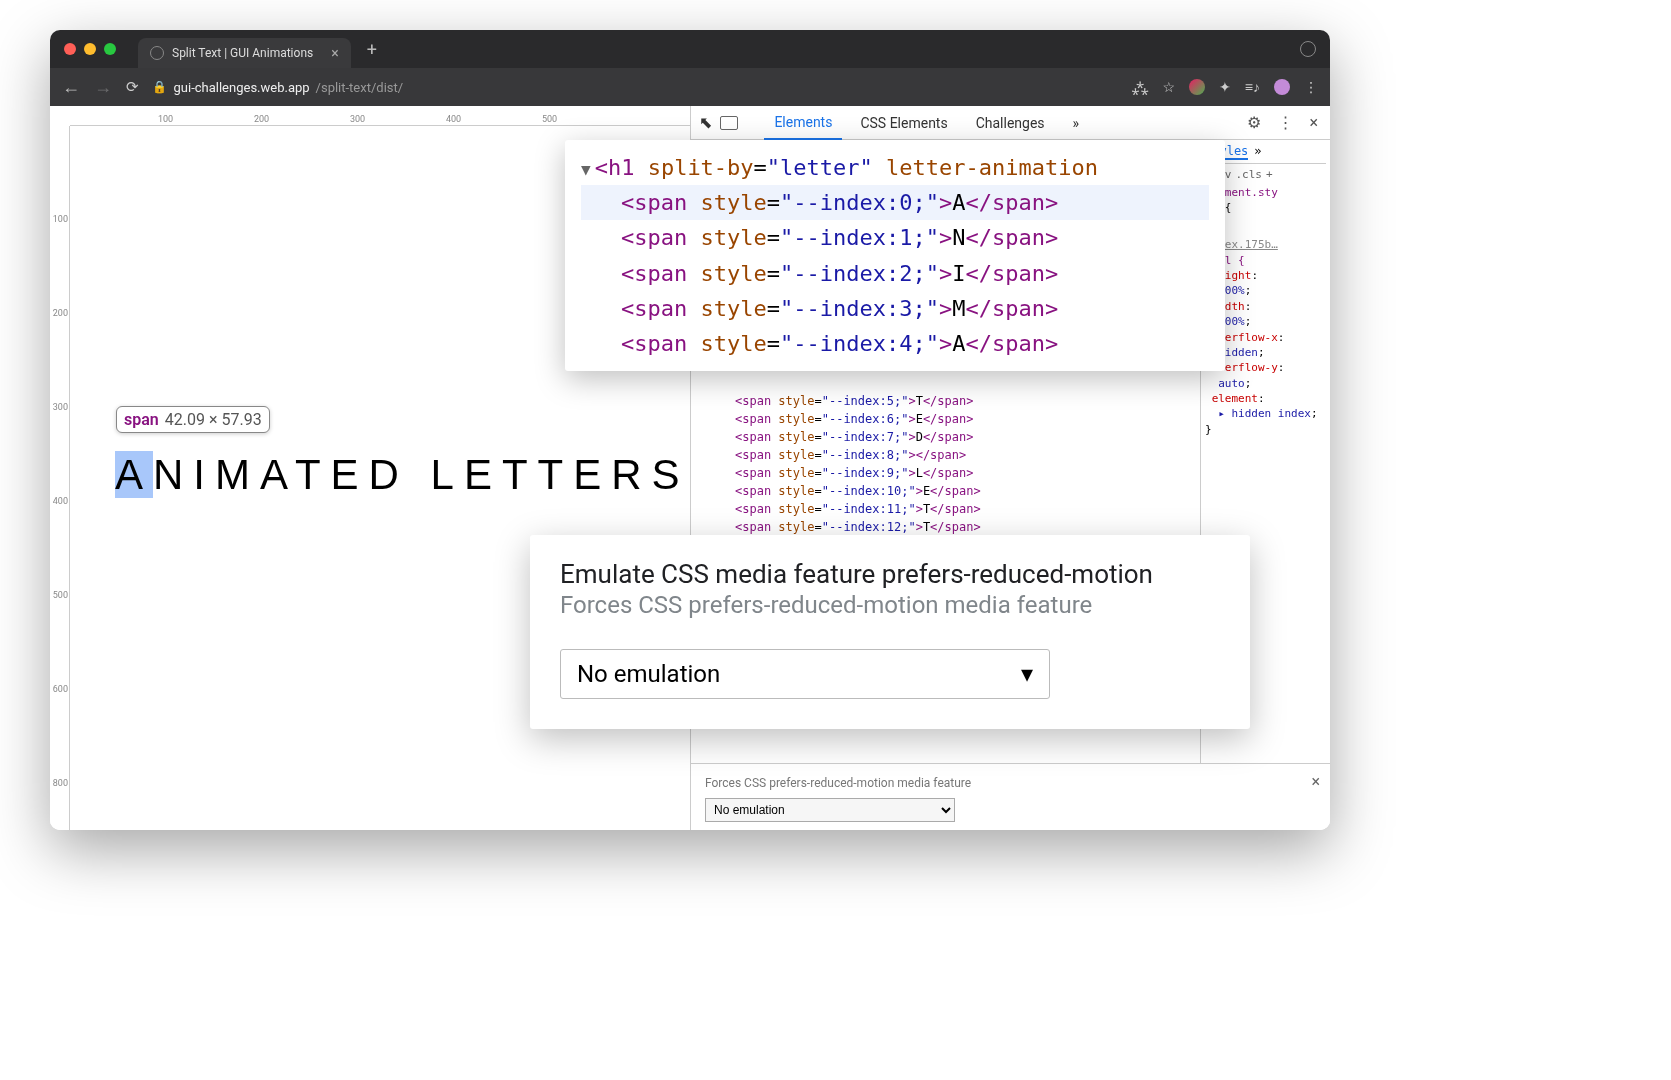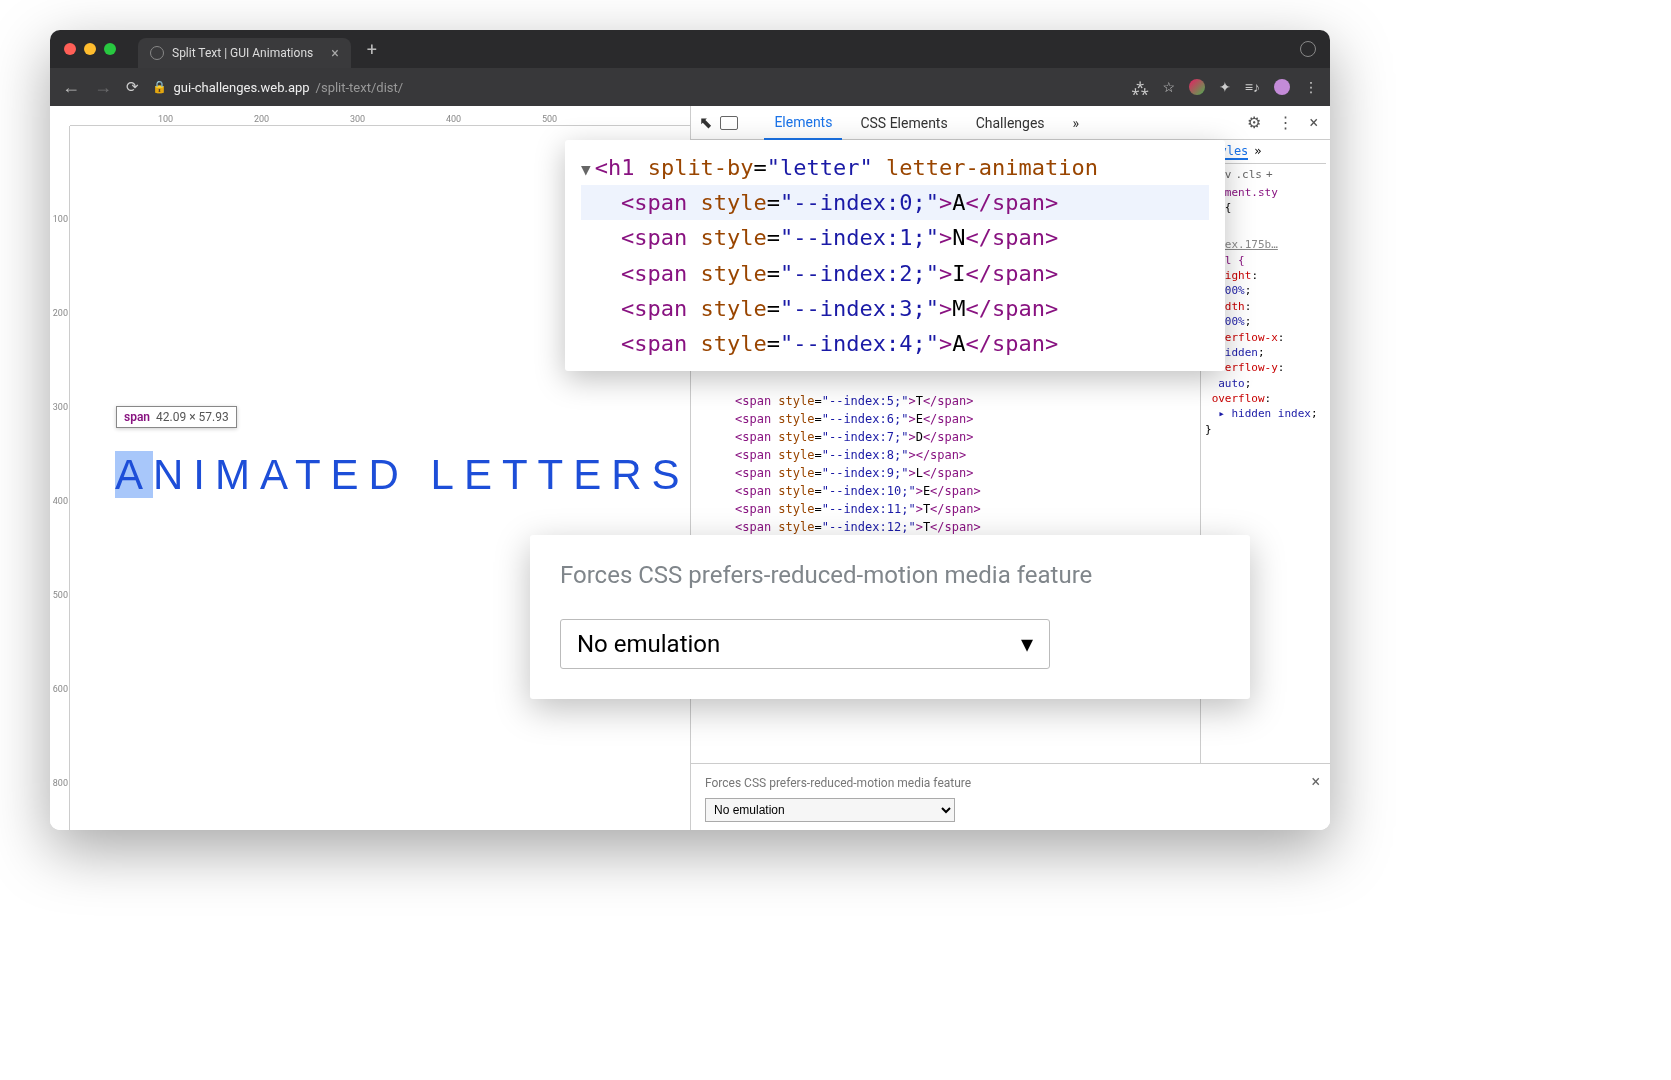--- a/index.html
+++ b/index.html
@@ -207,7 +207,7 @@
                 <div>&nbsp;<span class="prop">width</span>:<br>&nbsp;&nbsp;<span class="val">100%</span>;</div>
                 <div>&nbsp;<span class="prop">overflow-x</span>:<br>&nbsp;&nbsp;<span class="val">hidden</span>;</div>
                 <div>&nbsp;<span class="prop">overflow-y</span>:<br>&nbsp;&nbsp;<span class="val">auto</span>;</div>
-                <div>&nbsp;<span class="prop">overflow</span>:<br>&nbsp;&nbsp;<span class="val">▸ hidden index</span>;</div>
+                <div>&nbsp;<span class="prop">element</span>:<br>&nbsp;&nbsp;<span class="val">▸ hidden index</span>;</div>
               </div>
             }
           </div>

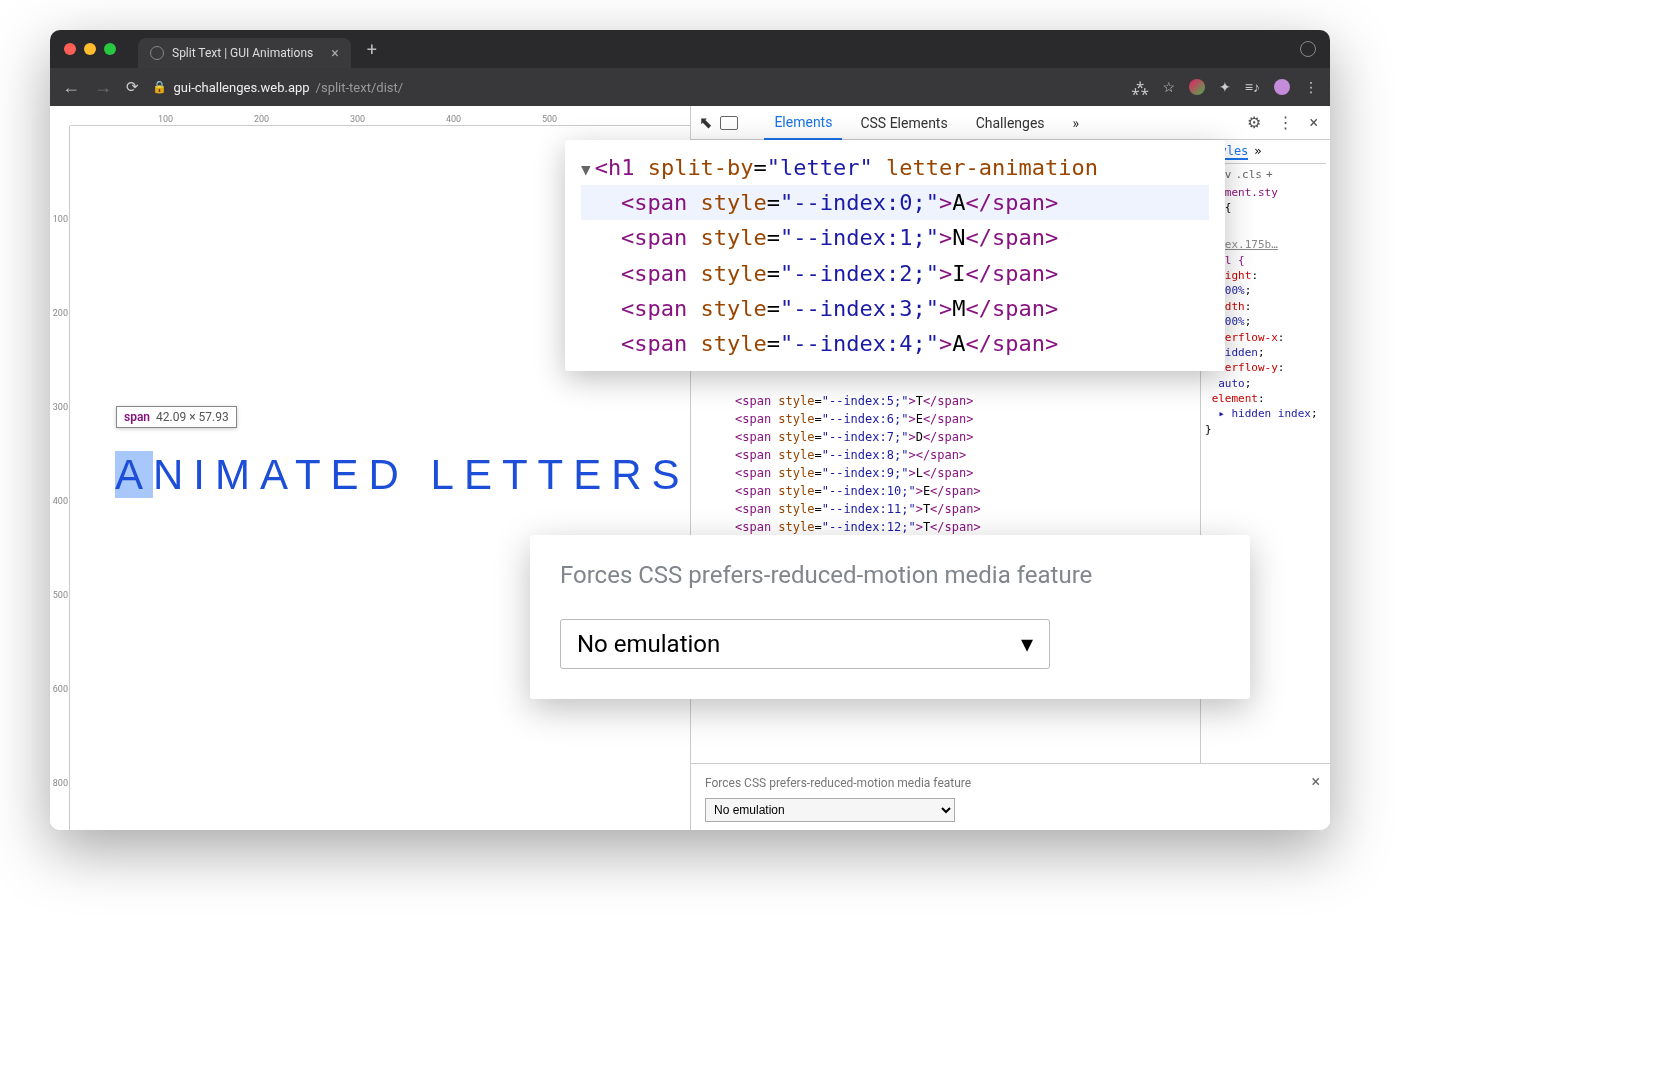--- a/index.html
+++ b/index.html
@@ -38,7 +38,7 @@
 .ruler-v .tick { position: absolute; left: 0; font-size: 9px; color: #888; width: 20px; text-align: right; padding-right: 2px; }
 
 
-.el-tooltip { position: absolute; top: 300px; left: 66px; background: #fff; border: 1px solid #888; border-radius: 0; padding: 3px 7px; font-size: 12px; color: #555; box-shadow: 0 1px 4px rgba(0,0,0,.2); }
+.el-tooltip { position: absolute; top: 300px; left: 66px; background: #fff; border: 1px solid #888; border-radius: 6px; padding: 3px 7px; font-size: 16px; color: #555; box-shadow: 0 1px 4px rgba(0,0,0,.2); }
 .el-tooltip b { color: #881280; font-weight: 600; margin-right: 6px; }
 .el-tooltip::after { content: ''; position: absolute; left: 40px; bottom: -6px; border: 6px solid transparent; border-top-color: #fff; }
 

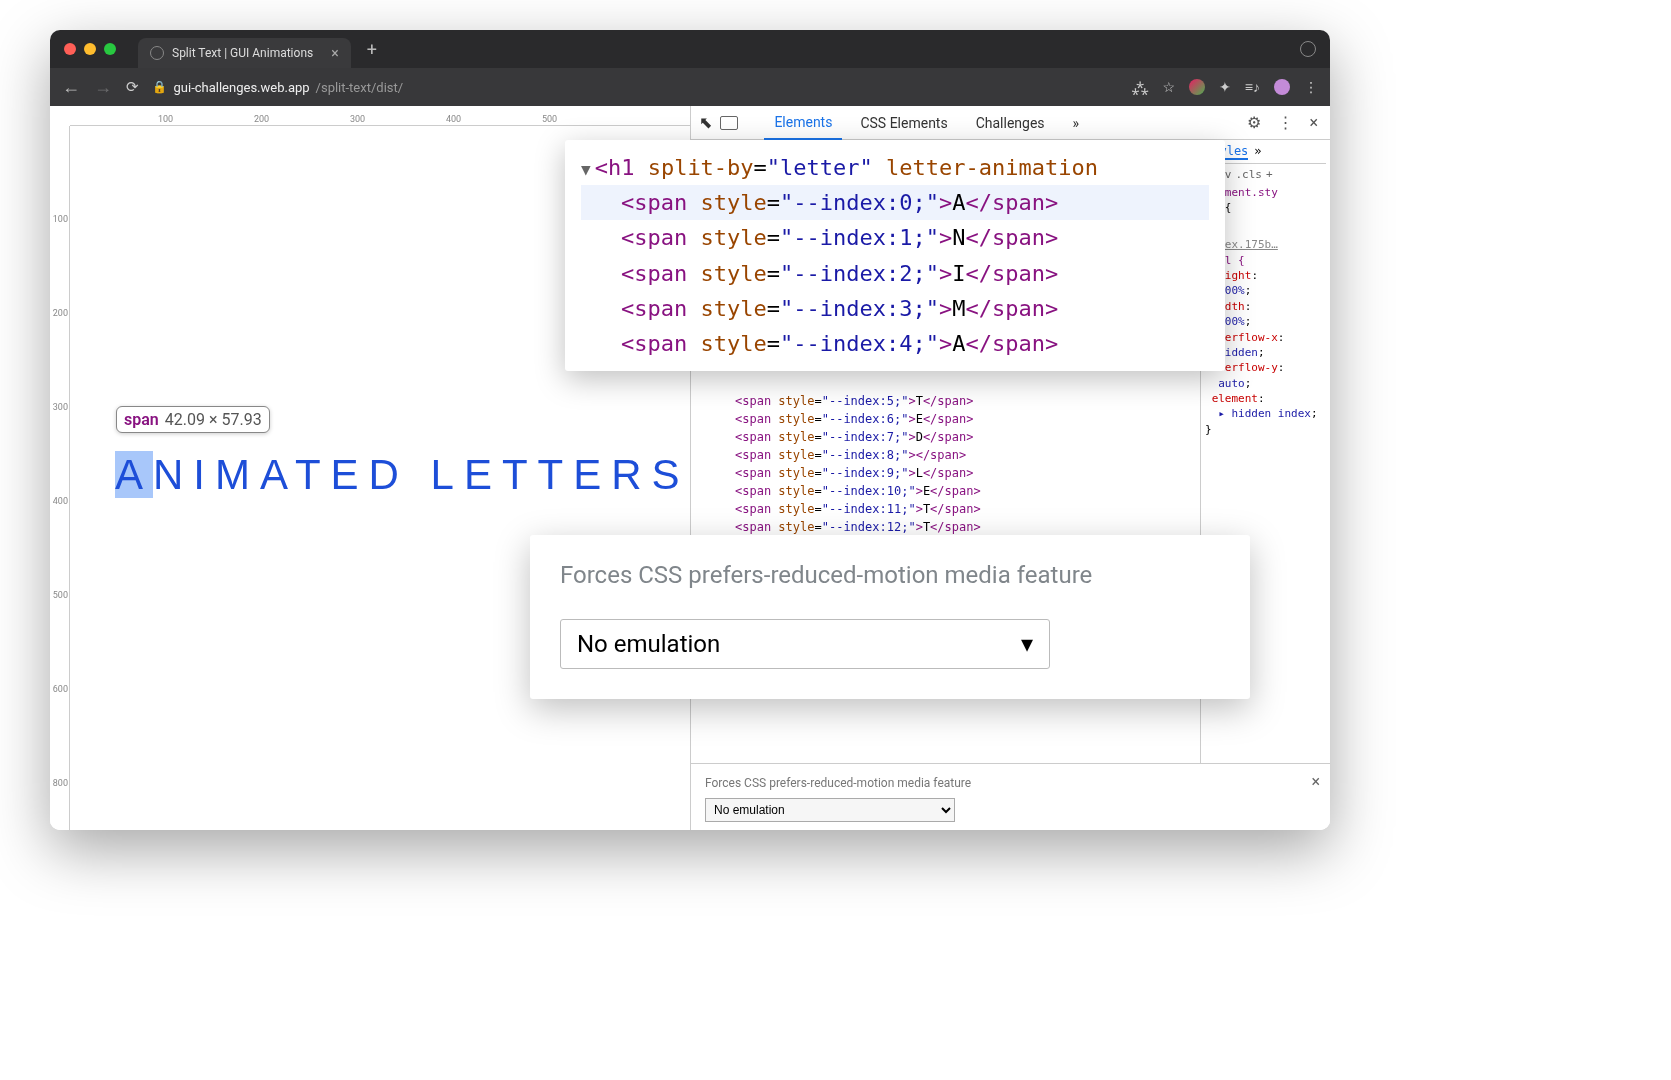--- a/index.html
+++ b/index.html
@@ -42,7 +42,7 @@
 .el-tooltip b { color: #881280; font-weight: 600; margin-right: 6px; }
 .el-tooltip::after { content: ''; position: absolute; left: 40px; bottom: -6px; border: 6px solid transparent; border-top-color: #fff; }
 
-.headline { position: absolute; top: 345px; left: 65px; font-size: 42px; font-weight: 100; letter-spacing: 10px; color: #1d4ed8; font-family: "Helvetica Neue", sans-serif; }
+.headline { position: absolute; top: 345px; left: 65px; font-size: 42px; font-weight: 100; letter-spacing: 10px; color: #000000; font-family: "Helvetica Neue", sans-serif; }
 .headline .hl { background: #a8c7fa; }
 
 

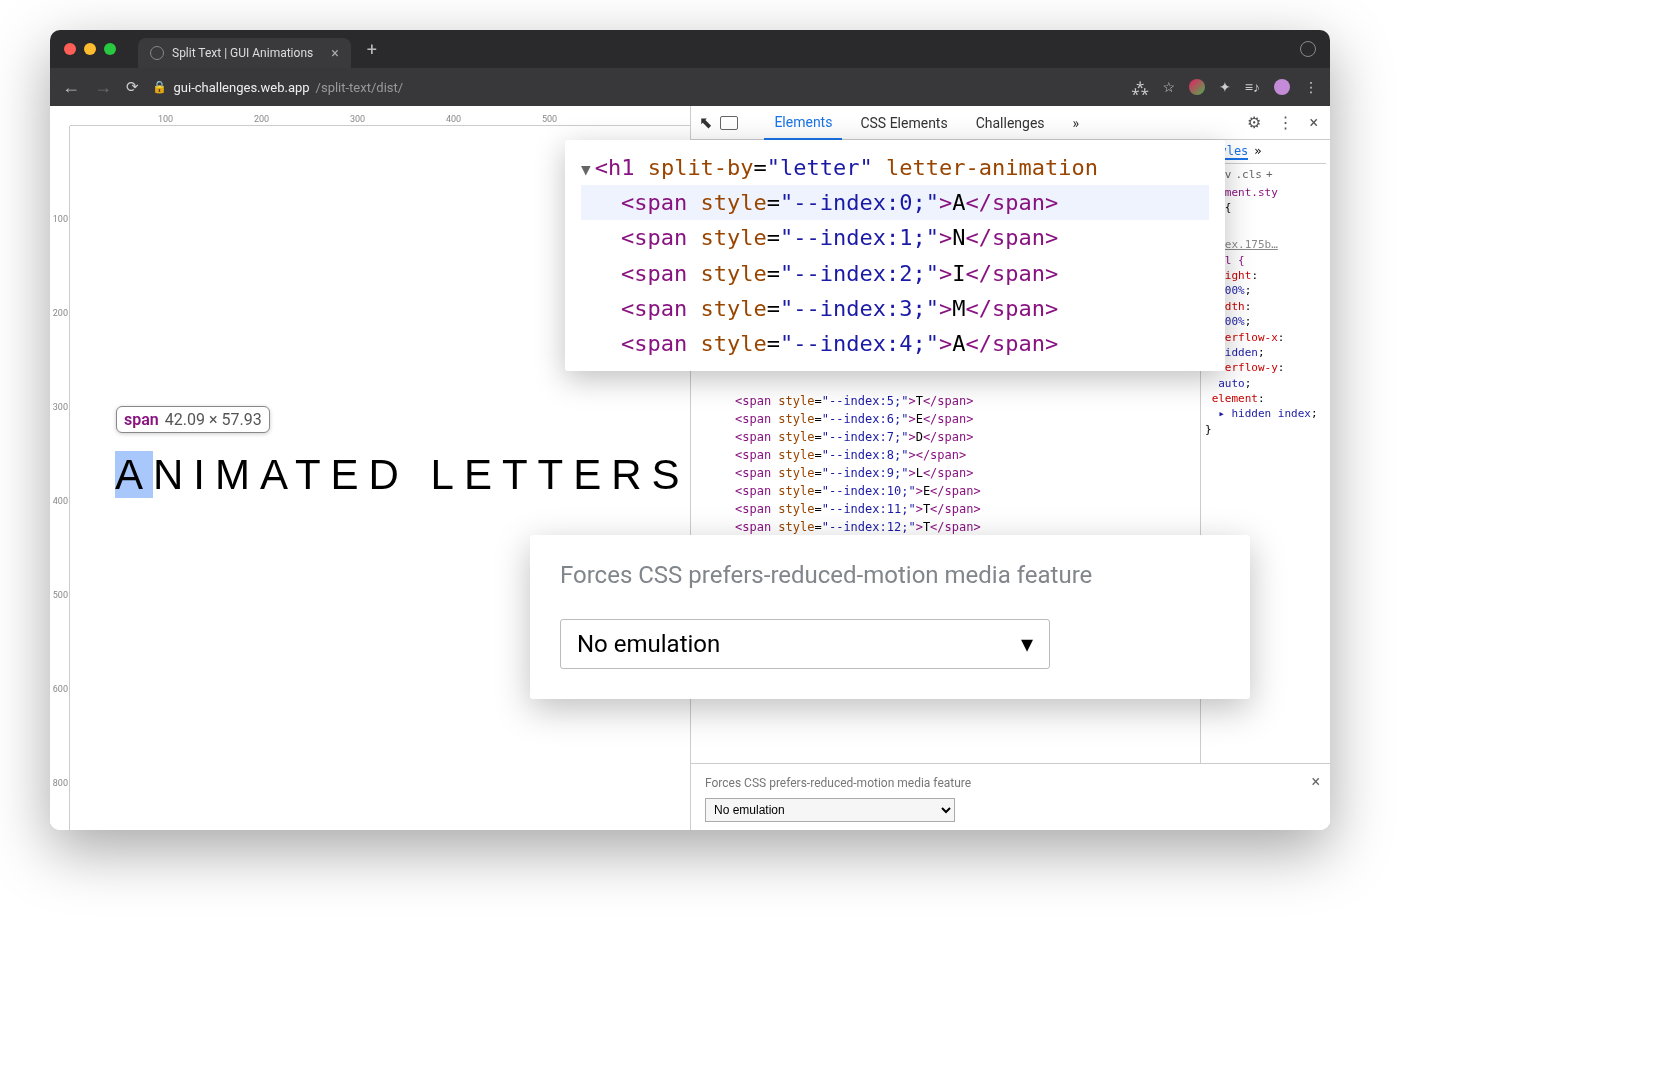--- a/index.html
+++ b/index.html
@@ -237,6 +237,7 @@
   </div>
 
 <div class="zoom-drawer">
+  <h3>Emulate CSS media feature prefers-reduced-motion</h3>
   <div class="sub2">Forces CSS prefers-reduced-motion media feature</div>
   <div class="sel2">
     <span>No emulation</span>

